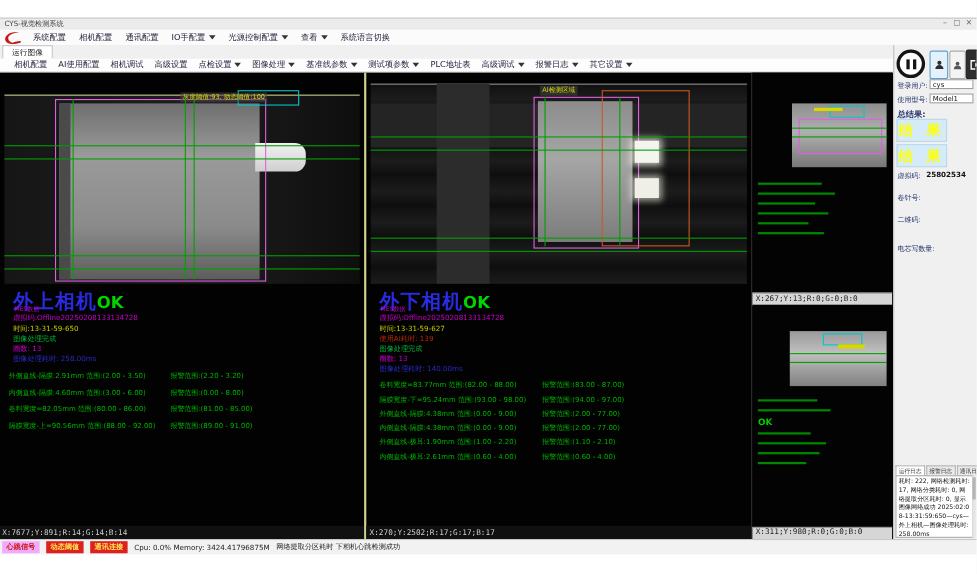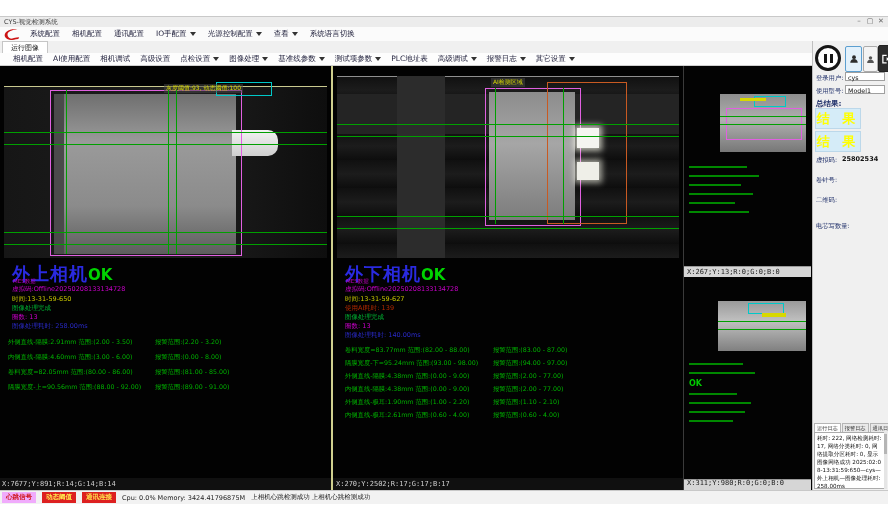--- a/index.html
+++ b/index.html
@@ -361,7 +361,7 @@
     <span class="badge red">动态阈值</span>
     <span class="badge red">通讯连接</span>
     <span class="sb-text">Cpu: 0.0% Memory: 3424.41796875M</span>
-    <span class="sb-text">上相机心跳检测成功    上相机心跳检测成功</span>
+    <span class="sb-text">网络提取分区耗时    下相机心跳检测成功</span>
   </div>
 
 </div>

